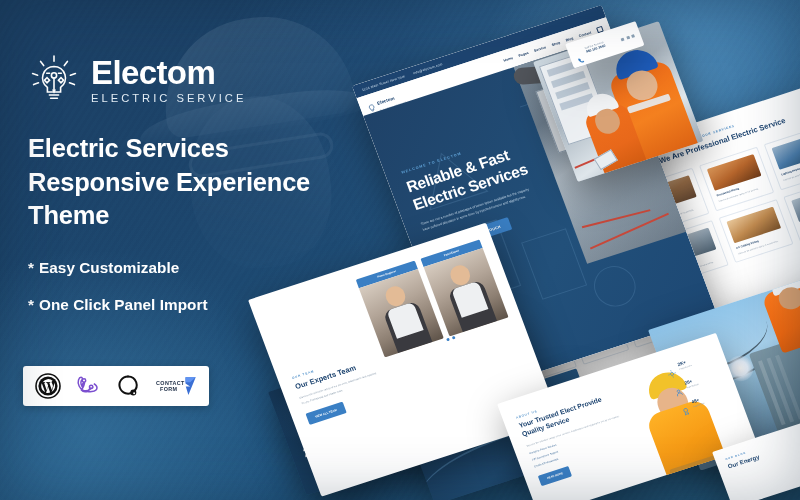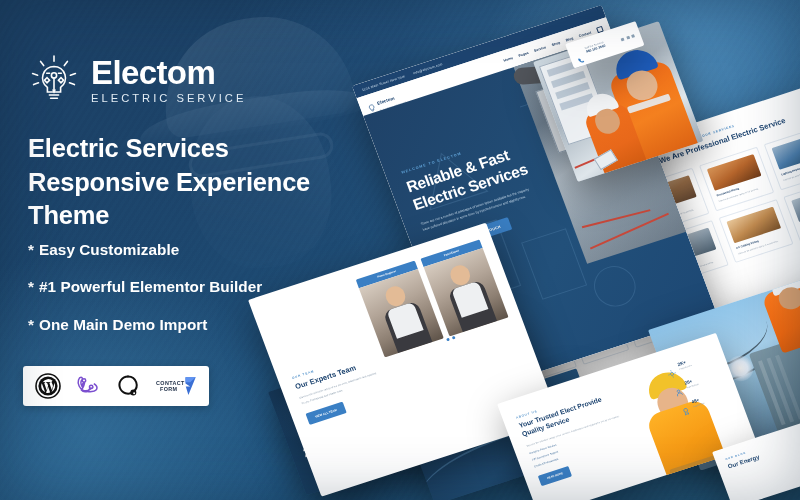--- a/index.html
+++ b/index.html
@@ -83,7 +83,7 @@
     line-height:1.32; letter-spacing:-.2px;
   }
 
-  .features { margin-top:8px; }
+  .features { margin-top:26px; }
   .feature {
     font-size:15.3px; font-weight:600; color:#ffffff;
     line-height:1.2; margin-bottom:19px; letter-spacing:.05px;

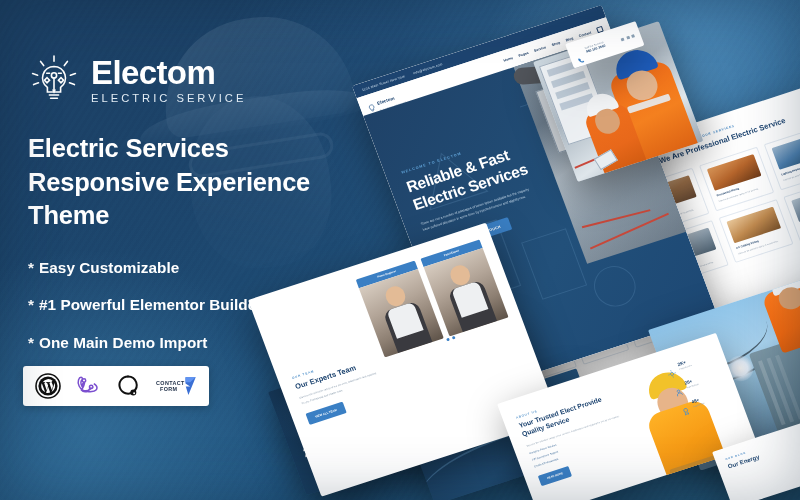--- a/index.html
+++ b/index.html
@@ -855,9 +855,6 @@
     <div class="features">
       <div class="feature">
         <span class="star">*</span><span>Easy Customizable</span>
-      </div>
-      <div class="feature">
-        <span class="star">*</span><span>#1 Powerful Elementor Builder</span>
       </div>
       <div class="feature">
         <span class="star">*</span><span>One Main Demo Import</span>

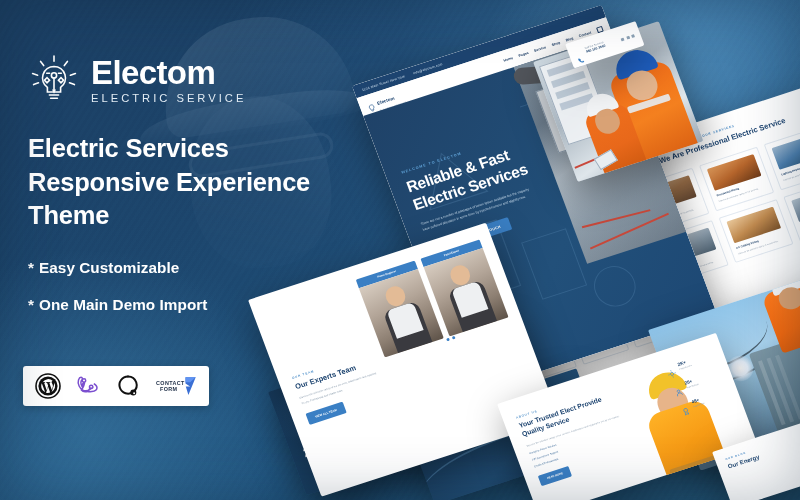--- a/index.html
+++ b/index.html
@@ -857,7 +857,7 @@
         <span class="star">*</span><span>Easy Customizable</span>
       </div>
       <div class="feature">
-        <span class="star">*</span><span>One Main Demo Import</span>
+        <span class="star">*</span><span>One Click Panel Import</span>
       </div>
     </div>
   </div>

